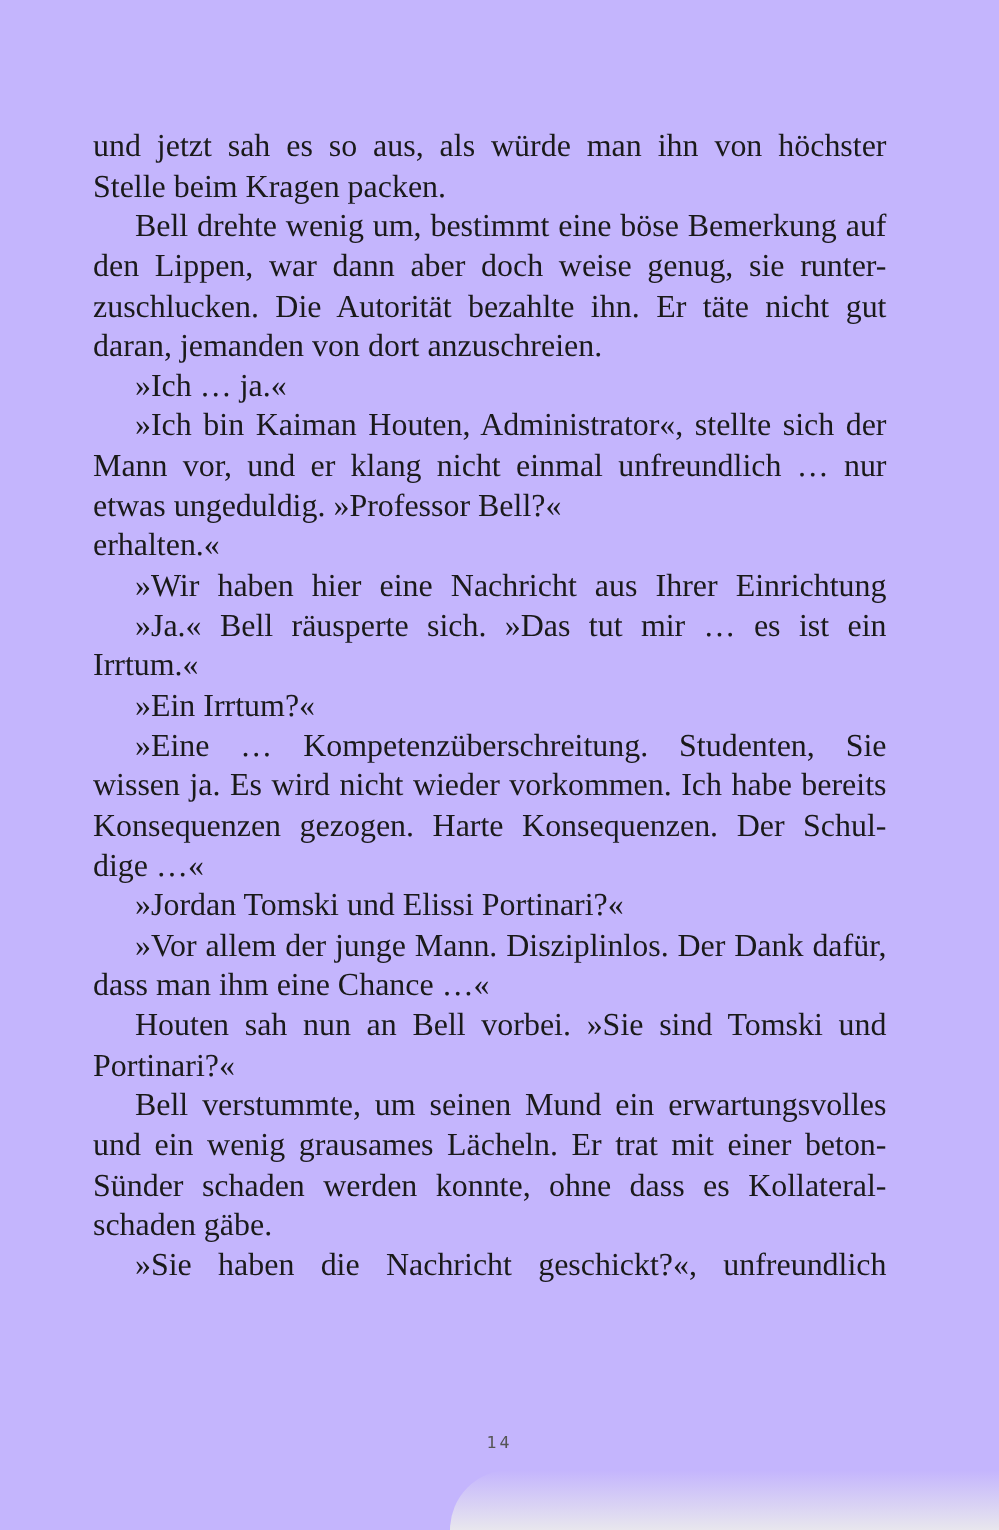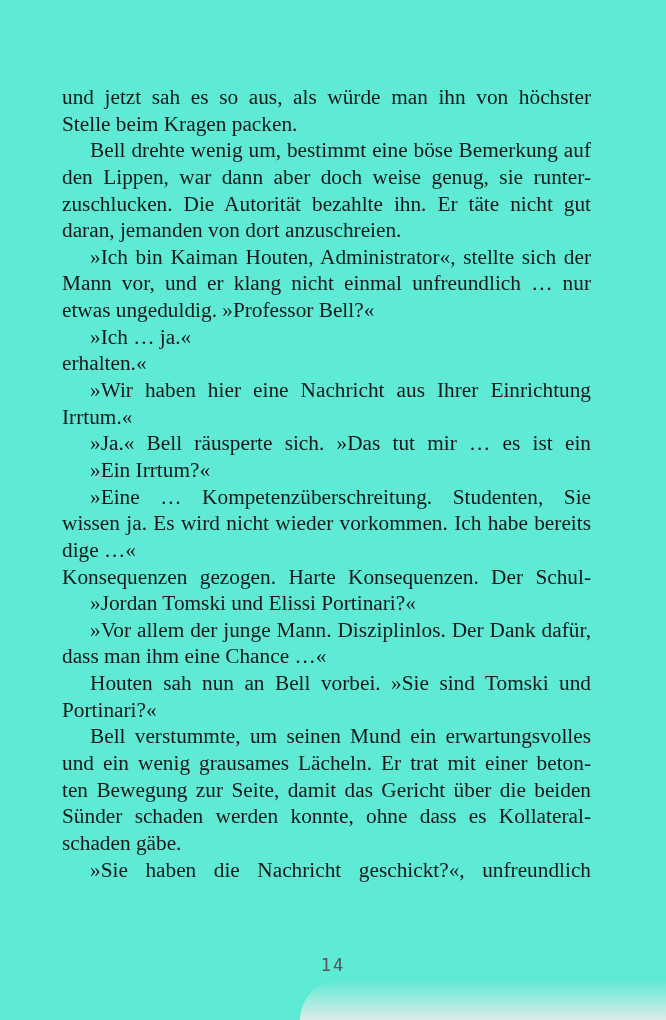--- a/index.html
+++ b/index.html
@@ -18,7 +18,7 @@
     left: 0; top: 0;
     width: 666px;
     height: 1020px;
-    background: #5eead4;
+    background: #c4b5fd;
   }
   .page-shade {
     position: absolute;

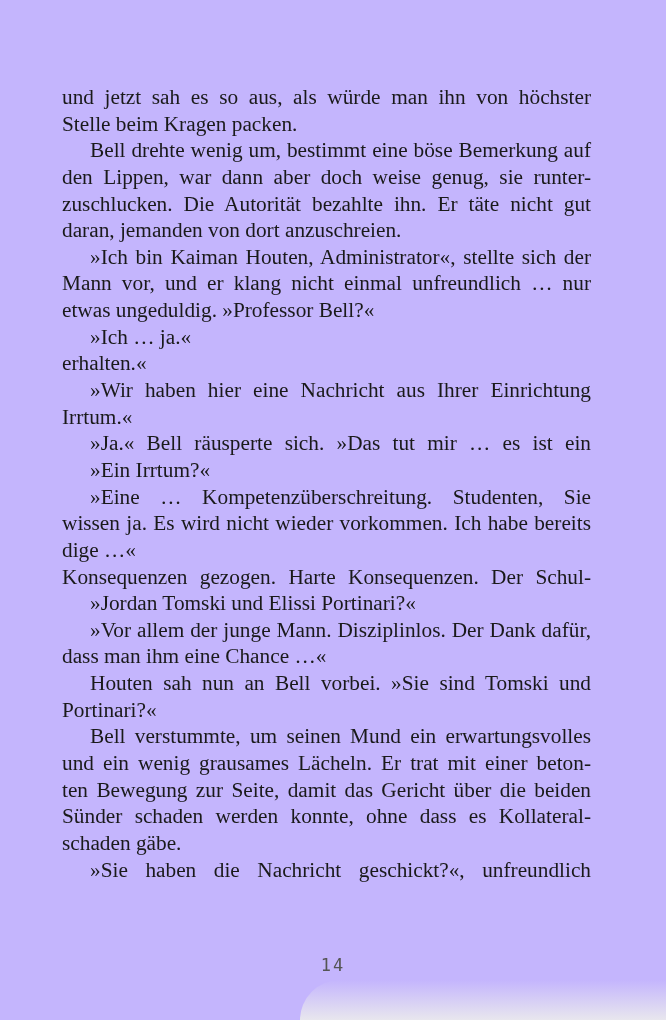--- a/index.html
+++ b/index.html
@@ -80,12 +80,12 @@
         <span class="line">daran, jemanden von dort anzuschreien.</span>
       </div>
       <div class="paragraph">
+        <span class="line indent">»Ich … ja.«</span>
+      </div>
+      <div class="paragraph">
         <span class="line justify indent">»Ich bin Kaiman Houten, Administrator«, stellte sich der</span>
         <span class="line justify">Mann vor, und er klang nicht einmal unfreundlich … nur</span>
         <span class="line">etwas ungeduldig. »Professor Bell?«</span>
-      </div>
-      <div class="paragraph">
-        <span class="line indent">»Ich … ja.«</span>
       </div>
       <div class="paragraph">
         <span class="line">erhalten.«</span>

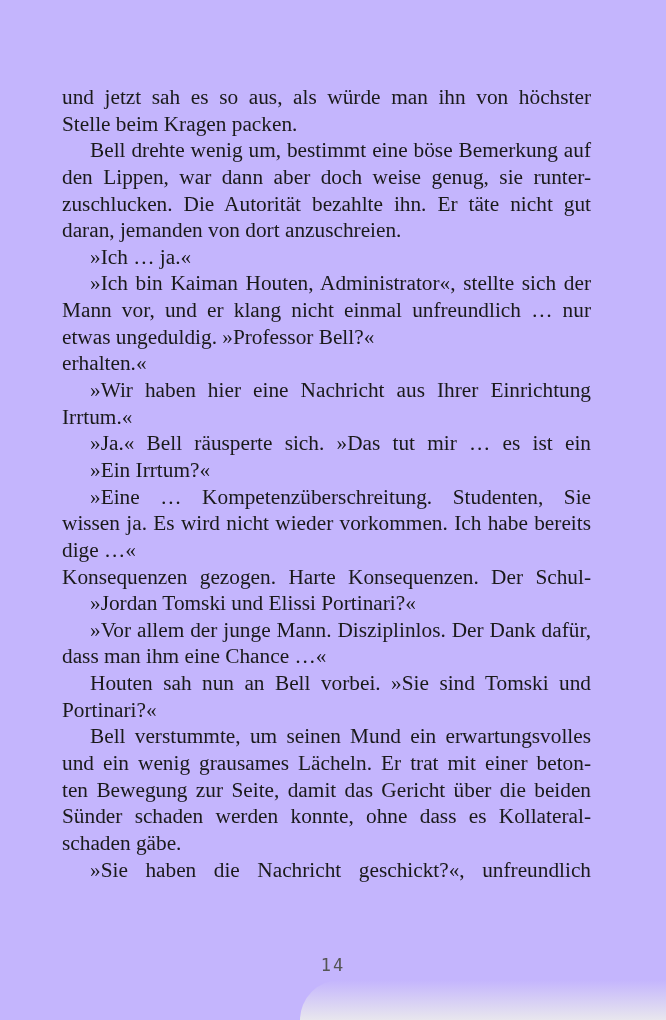--- a/index.html
+++ b/index.html
@@ -92,8 +92,8 @@
         <span class="line justify indent">»Wir haben hier eine Nachricht aus Ihrer Einrichtung</span>
       </div>
       <div class="paragraph">
+        <span class="line justify indent">»Ja.« Bell räusperte sich. »Das tut mir … es ist ein</span>
         <span class="line">Irrtum.«</span>
-        <span class="line justify indent">»Ja.« Bell räusperte sich. »Das tut mir … es ist ein</span>
       </div>
       <div class="paragraph">
         <span class="line indent">»Ein Irrtum?«</span>

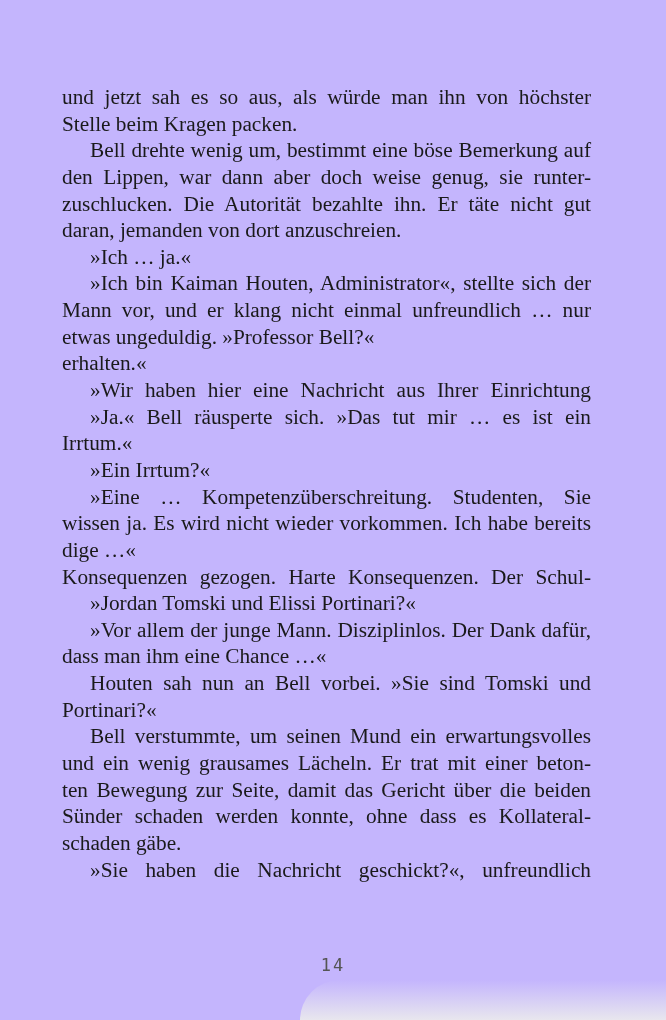--- a/index.html
+++ b/index.html
@@ -101,8 +101,8 @@
       <div class="paragraph">
         <span class="line justify indent">»Eine … Kompetenzüberschreitung. Studenten, Sie</span>
         <span class="line justify">wissen ja. Es wird nicht wieder vorkommen. Ich habe bereits</span>
+        <span class="line justify">Konsequenzen gezogen. Harte Konsequenzen. Der Schul-</span>
         <span class="line">dige …«</span>
-        <span class="line justify">Konsequenzen gezogen. Harte Konsequenzen. Der Schul-</span>
       </div>
       <div class="paragraph">
         <span class="line indent">»Jordan Tomski und Elissi Portinari?«</span>

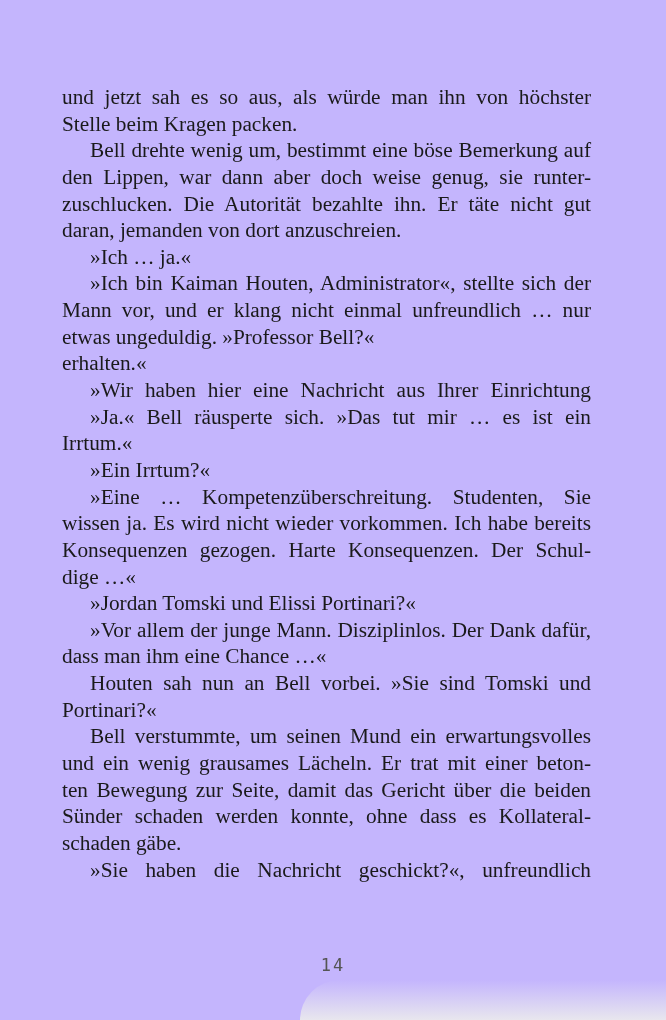--- a/index.html
+++ b/index.html
@@ -118,7 +118,6 @@
       <div class="paragraph">
         <span class="line justify indent">Bell verstummte, um seinen Mund ein erwartungsvolles</span>
         <span class="line justify">und ein wenig grausames Lächeln. Er trat mit einer beton-</span>
-        <span class="line justify">ten Bewegung zur Seite, damit das Gericht über die beiden</span>
         <span class="line justify">Sünder schaden werden konnte, ohne dass es Kollateral-</span>
         <span class="line">schaden gäbe.</span>
       </div>

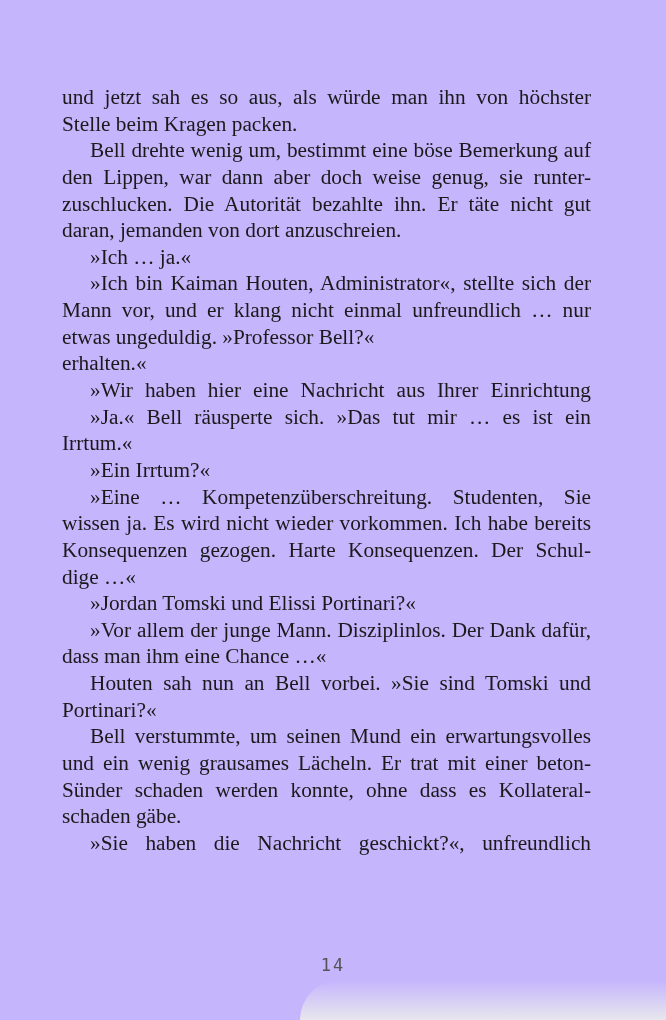--- a/index.html
+++ b/index.html
@@ -59,7 +59,7 @@
     top: 955px;
     text-align: center;
     font-family: "DejaVu Sans Mono", "Liberation Mono", monospace;
-    font-size: 17px;
+    font-size: 11px;
     letter-spacing: 2px;
     color: #555555;
   }

